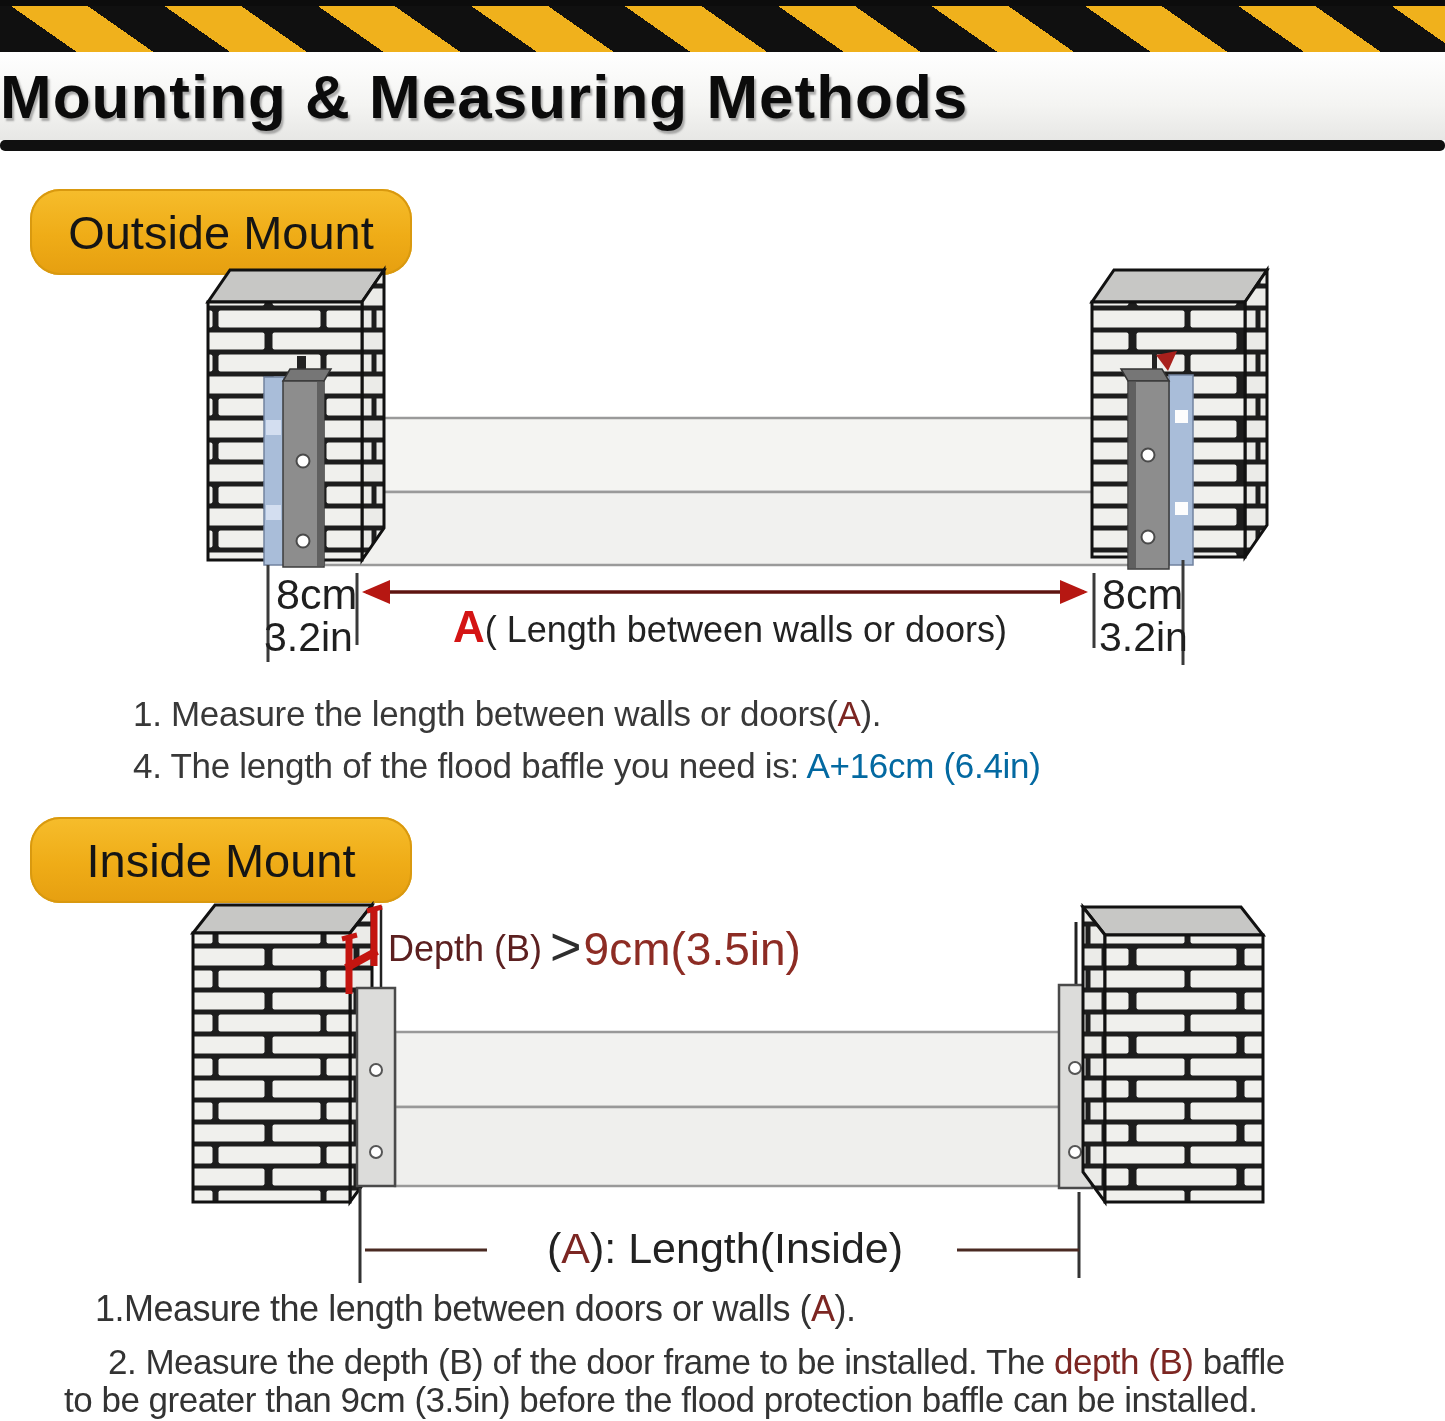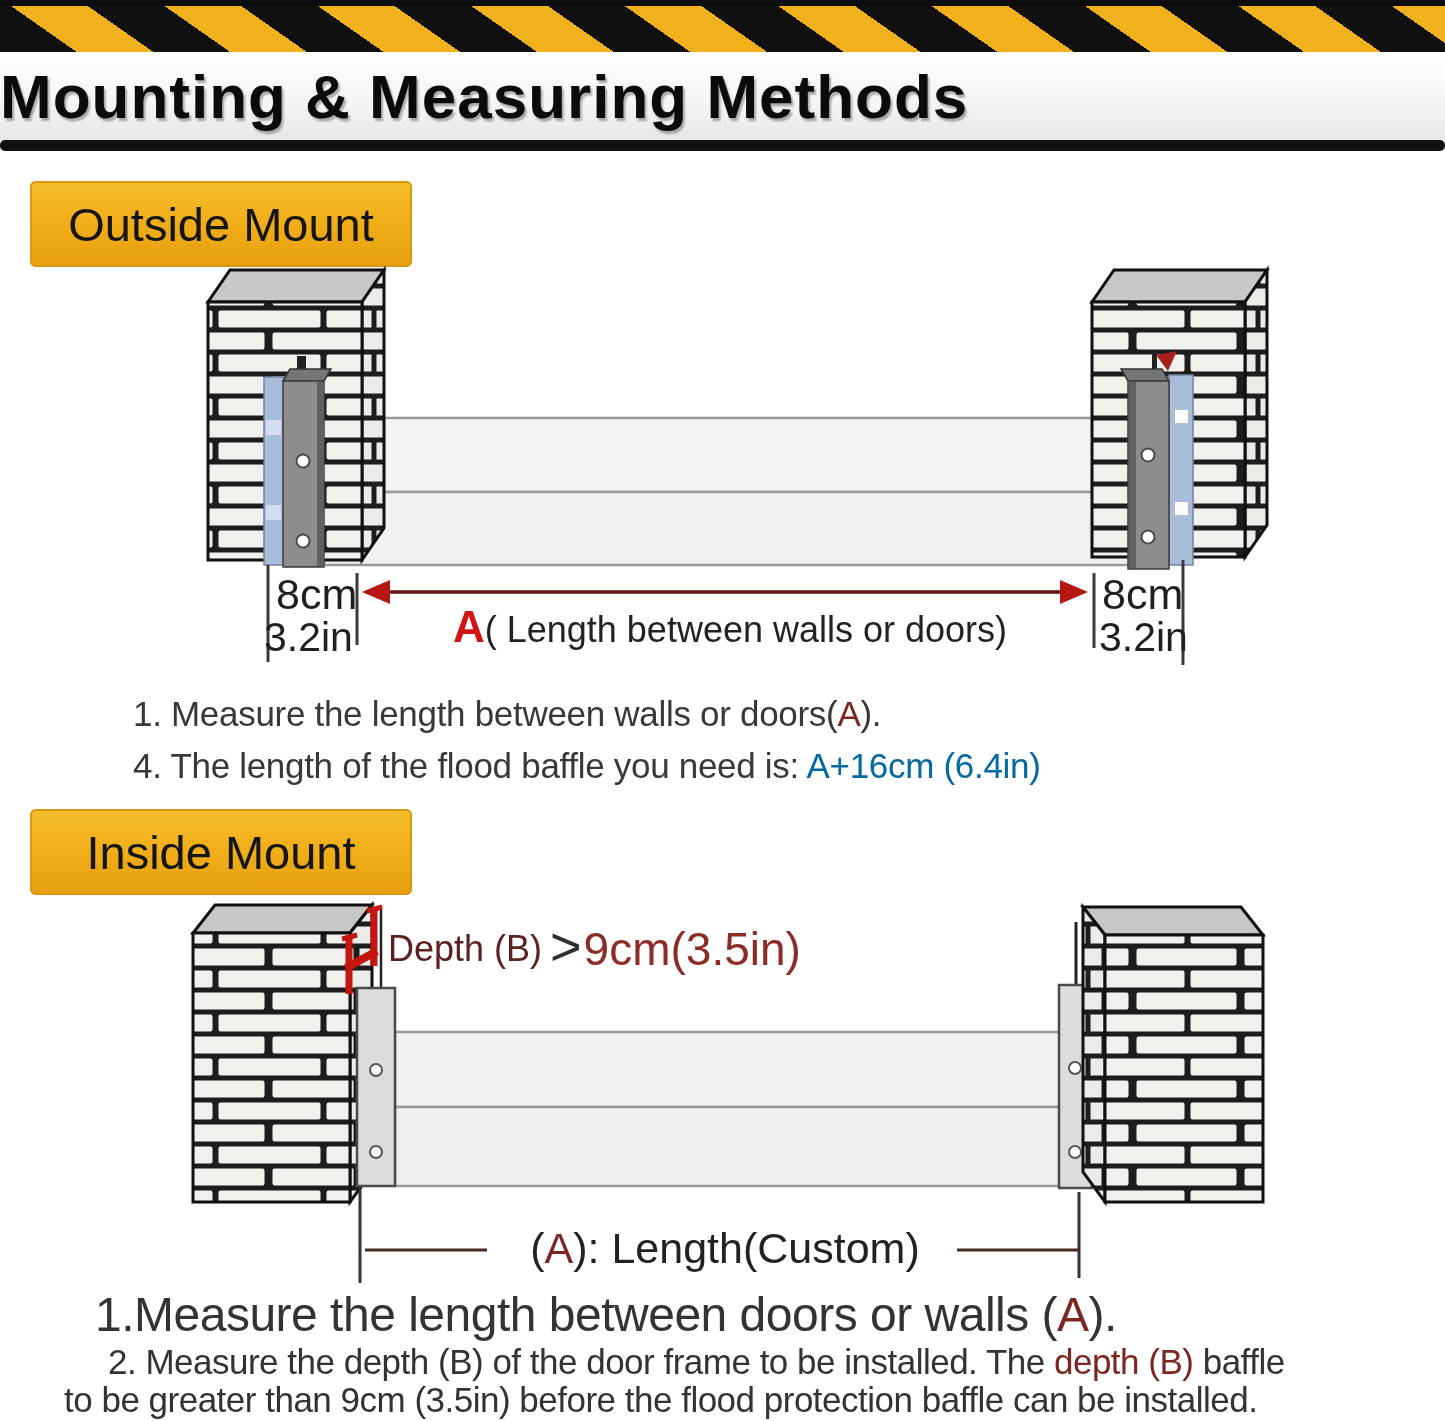--- a/index.html
+++ b/index.html
@@ -18,11 +18,11 @@
   .divider{position:absolute;top:140px;left:0;width:100%;height:11px;background:#101010;border-radius:5px;}
 
   
-  .badge{position:absolute;left:30px;width:382px;height:86px;border-radius:6px;
+  .badge{position:absolute;left:30px;width:382px;height:86px;border-radius:30px;
          background:linear-gradient(180deg,#f6bd2c 0%,#efac17 55%,#e69f10 100%);
          box-shadow:inset 0 0 0 2px #d9990f;
          display:flex;align-items:center;justify-content:center;
-         font-size:47px;color:#151515;}
+         font-size:47px;color:#151515;margin-top:8px;}
   .badge.outside{top:181px;}
   .badge.inside{top:809px;text-align:center;}
 

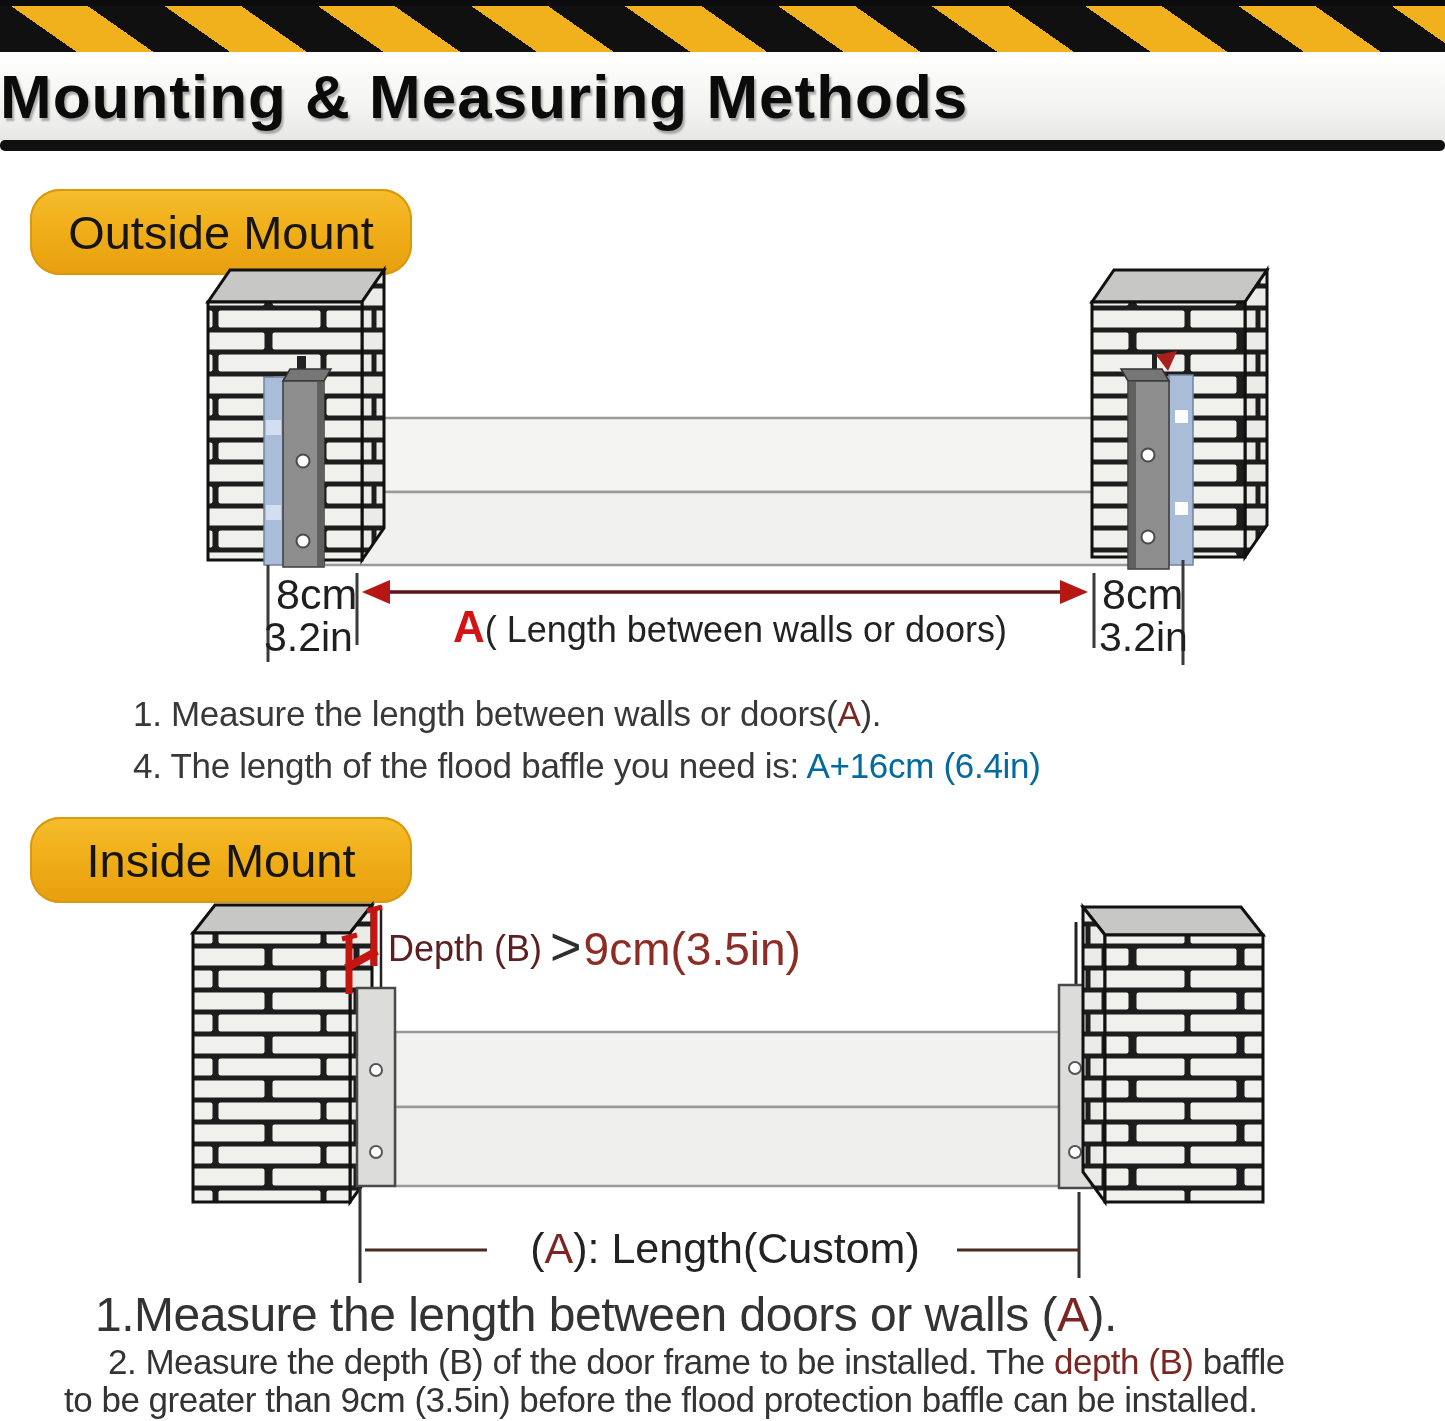--- a/index.html
+++ b/index.html
@@ -219,7 +219,7 @@
   </div>
 
   <div class="abs length-label">
-    <span>(</span><span class="maroon">A</span><span>): Length(Custom)</span>
+    <span>(</span><span class="maroon">A</span><span>): Length(Inside)</span>
   </div>
 
   <div class="abs bstep" style="left:95px;top:1290px;font-size:48px">

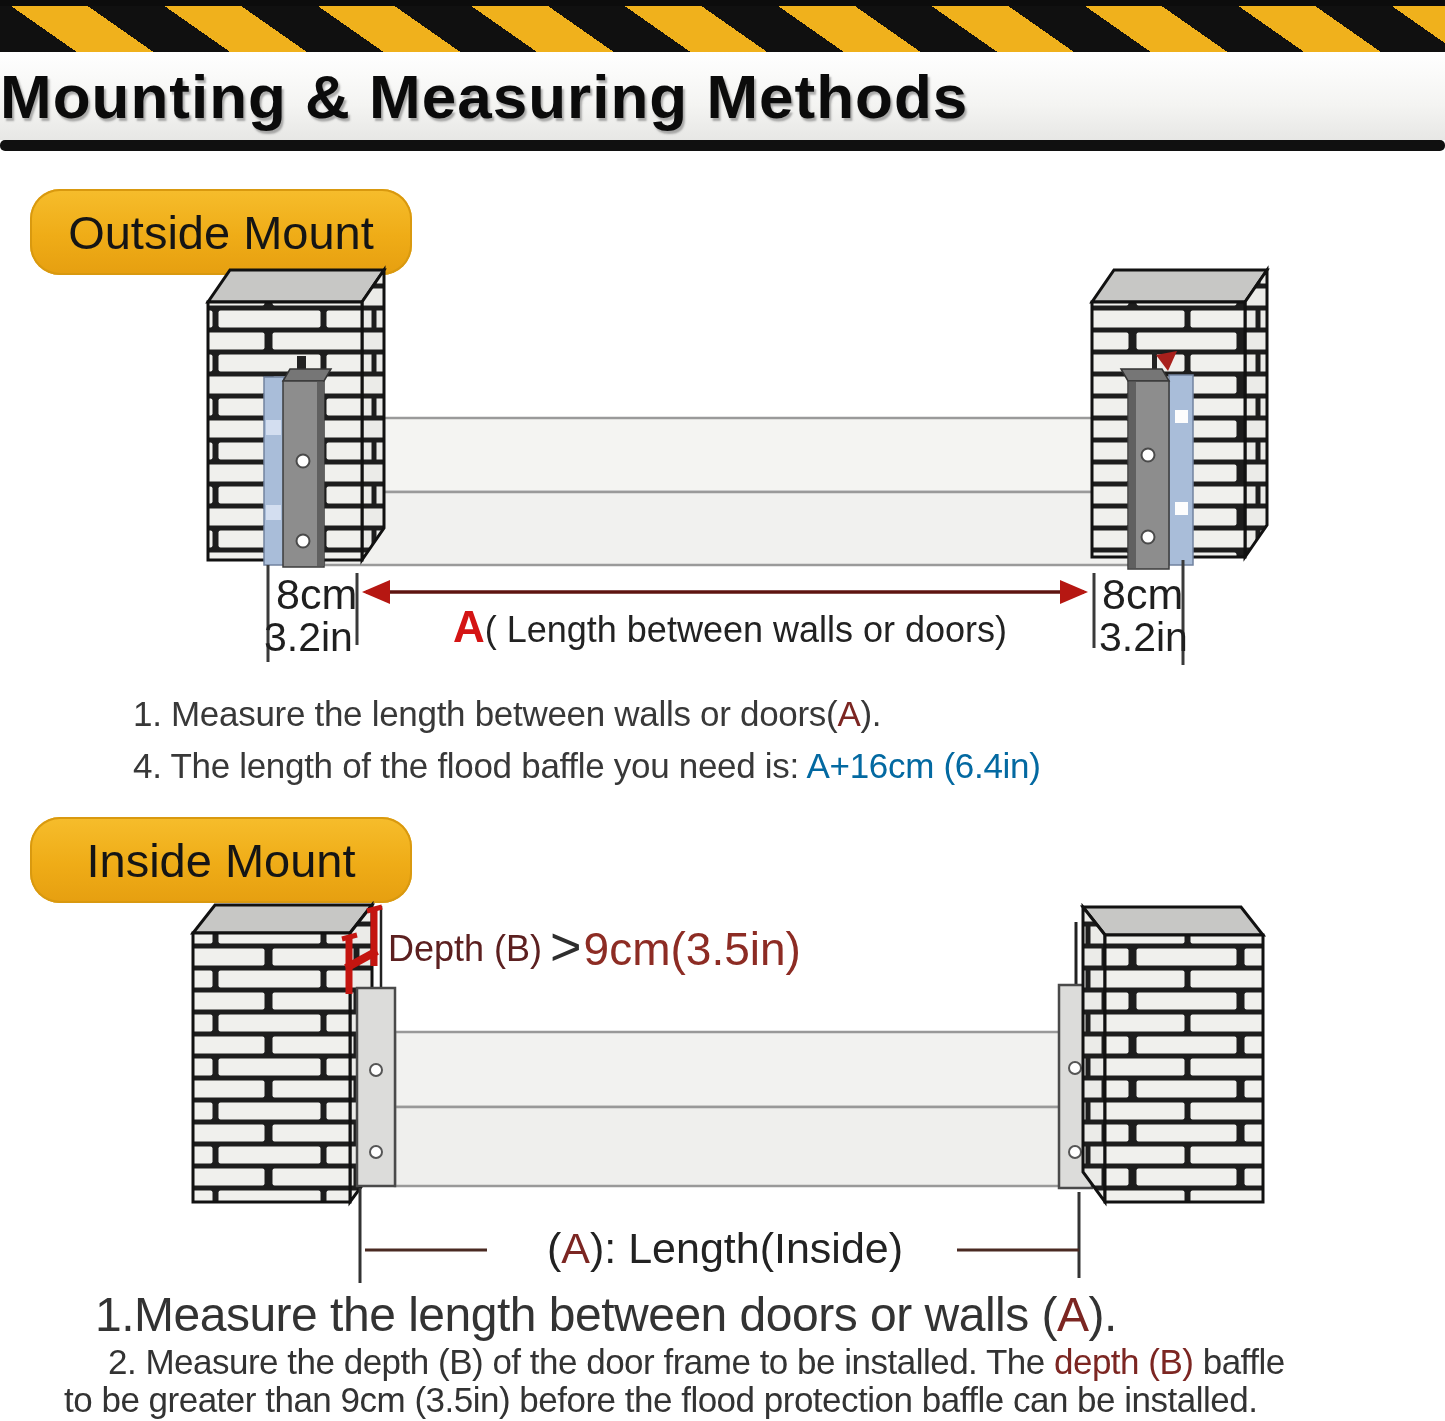--- a/index.html
+++ b/index.html
@@ -222,7 +222,7 @@
     <span>(</span><span class="maroon">A</span><span>): Length(Inside)</span>
   </div>
 
-  <div class="abs bstep" style="left:95px;top:1290px;font-size:48px">
+  <div class="abs bstep" style="left:95px;top:1290px;font-size:36px">
     <span>1.Measure the length between doors or walls (</span><span class="maroon">A</span><span>).</span>
   </div>
   <div class="abs bstep" style="left:108px;top:1344px">

